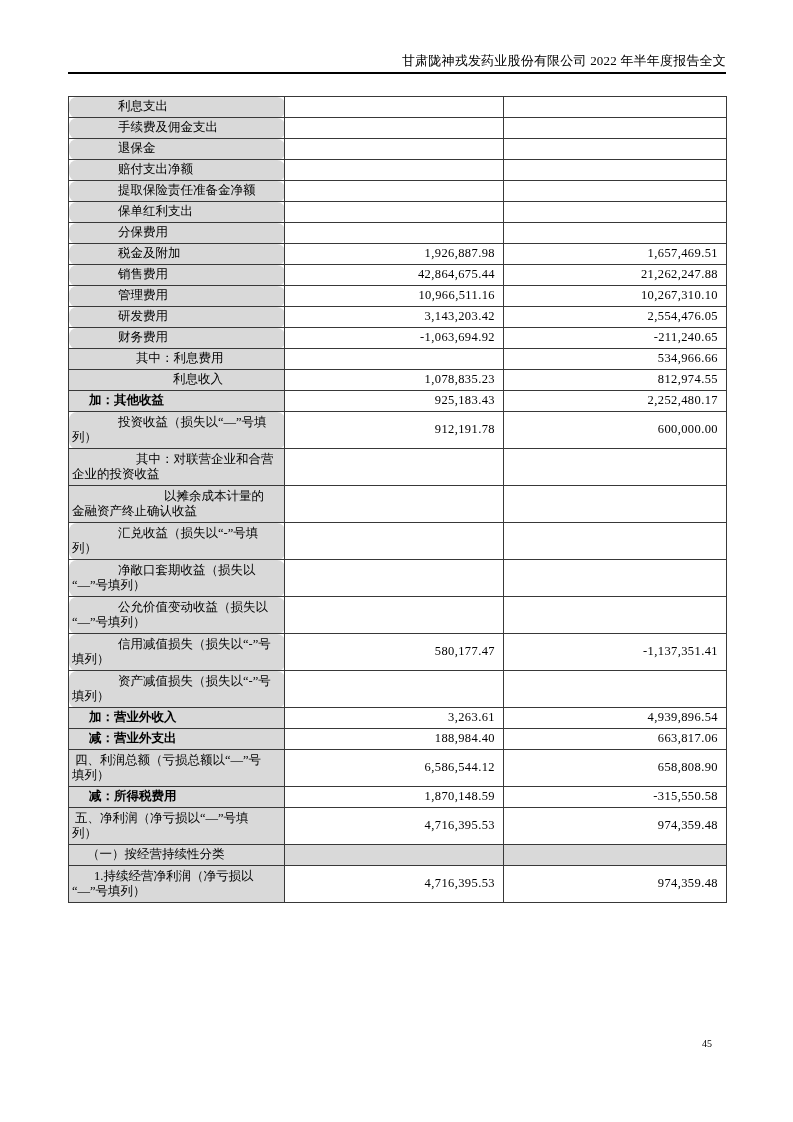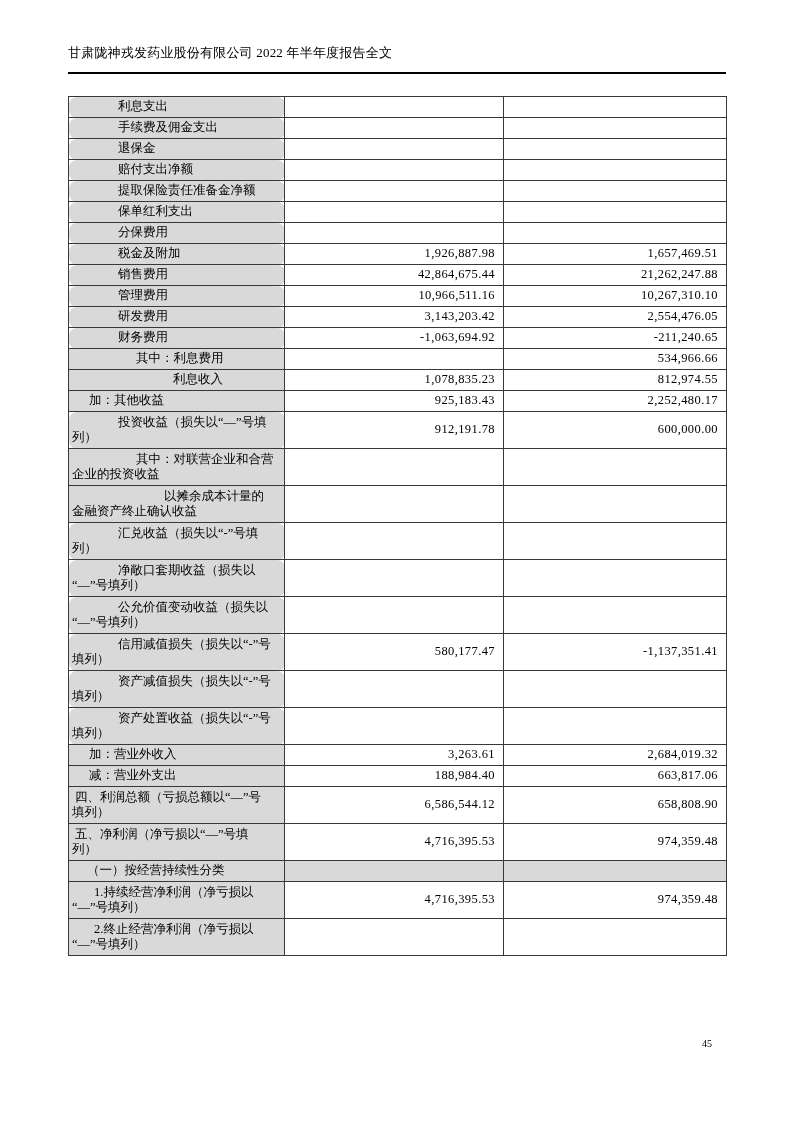--- a/index.html
+++ b/index.html
@@ -9,8 +9,8 @@
     overflow:hidden;
   }
   .report-header{
-    position:absolute;top:44px;left:68px;width:658px;
-    font-size:13px;letter-spacing:0.2px;white-space:nowrap;
+    position:absolute;top:52px;left:68px;width:658px;
+    text-align:right;font-size:13px;letter-spacing:0.2px;white-space:nowrap;
   }
   .header-rule{
     position:absolute;top:72px;left:68px;width:658px;height:0;

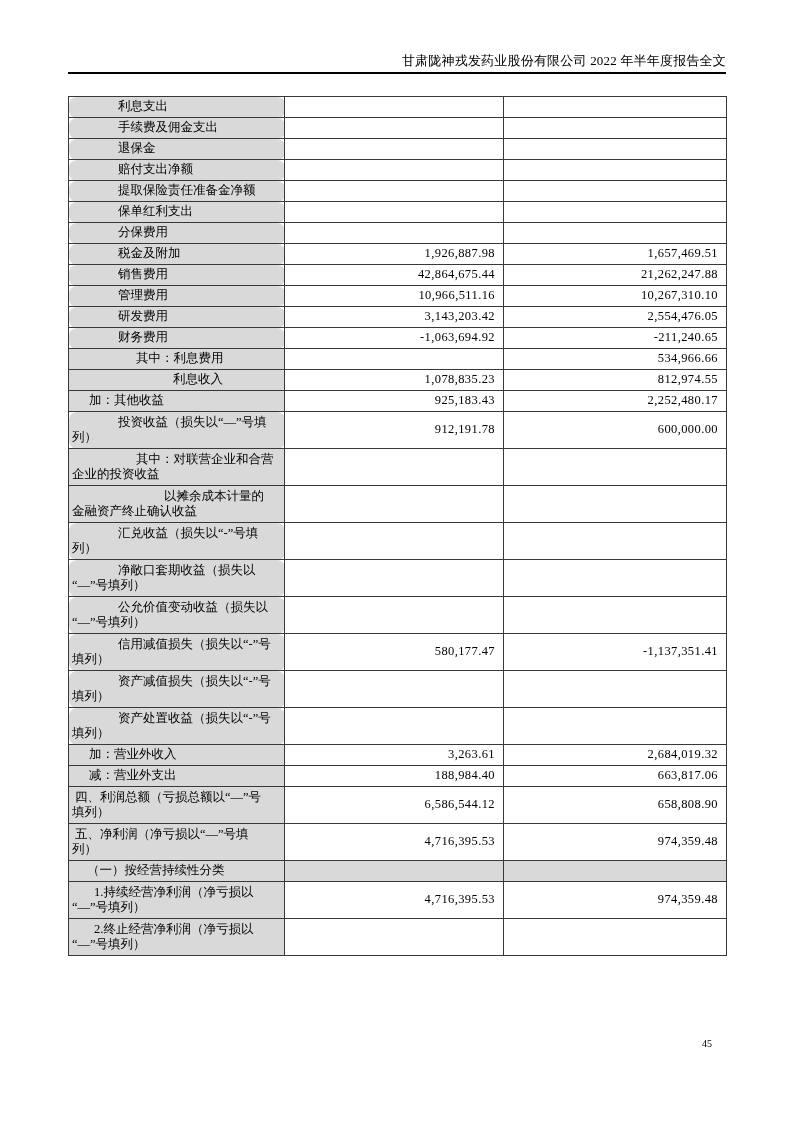--- a/index.html
+++ b/index.html
@@ -38,7 +38,7 @@
   
   .ind-sec  {text-indent:3px;}
   .ind-cls  {text-indent:15px;}
-  .ind-add  {text-indent:17px;}
+  .ind-add  {text-indent:17px;font-weight:bold;}
   .ind-num  {text-indent:22px;}
   .ind-item {text-indent:46px;border-radius:8px;}
   .ind-qz   {text-indent:64px;}

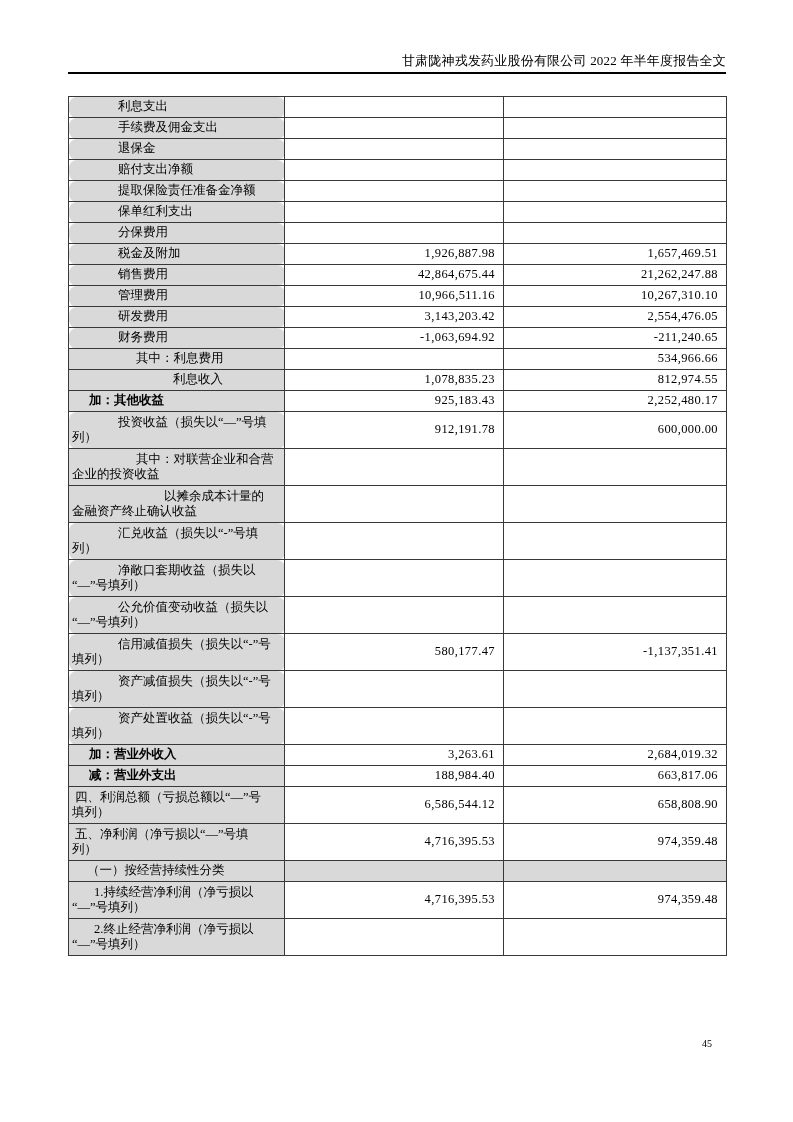--- a/index.html
+++ b/index.html
@@ -187,12 +187,6 @@
           <td class="val-cell"></td>
           <td class="val-cell"></td>
         </tr>
-        <tr class="double">
-          <td class="label-cell ind-item">资产处置收益（损失以“-”号
-填列）</td>
-          <td class="val-cell"></td>
-          <td class="val-cell"></td>
-        </tr>
         <tr class="single">
           <td class="label-cell ind-add">加：营业外收入</td>
           <td class="val-cell">3,263.61</td>

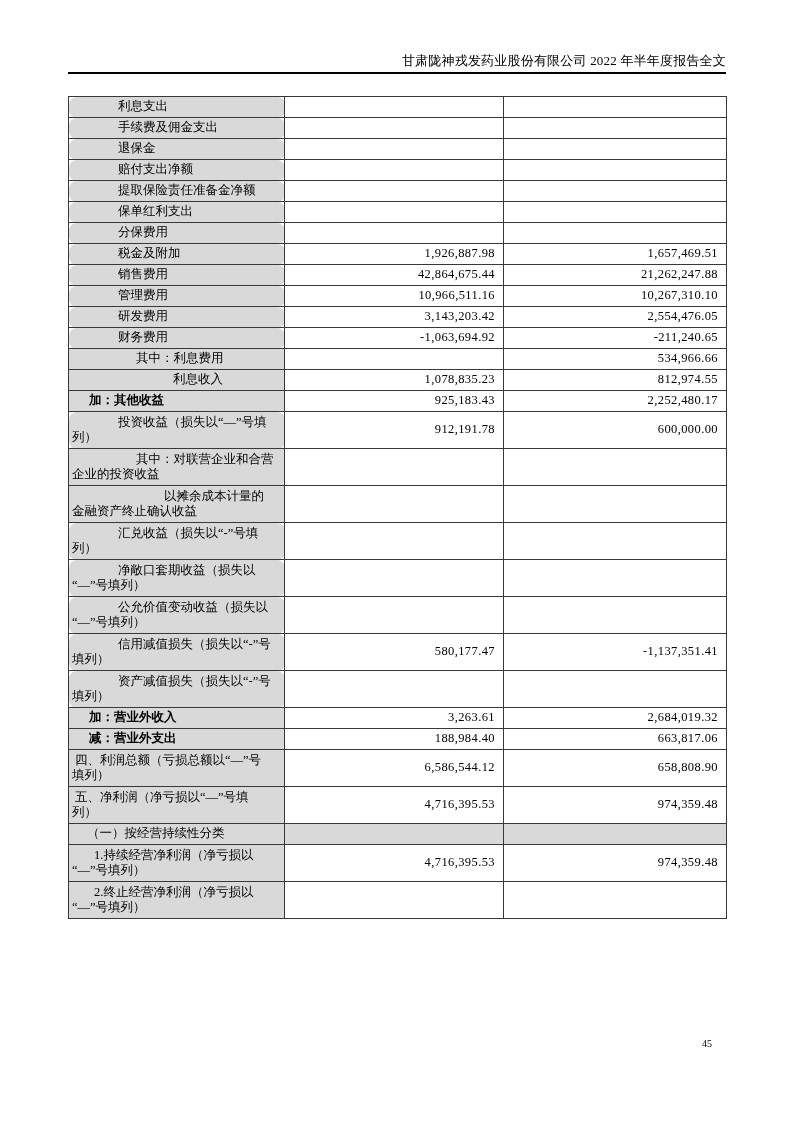--- a/index.html
+++ b/index.html
@@ -190,7 +190,7 @@
         <tr class="single">
           <td class="label-cell ind-add">加：营业外收入</td>
           <td class="val-cell">3,263.61</td>
-          <td class="val-cell">2,684,019.32</td>
+          <td class="val-cell">4,939,896.54</td>
         </tr>
         <tr class="single">
           <td class="label-cell ind-add">减：营业外支出</td>

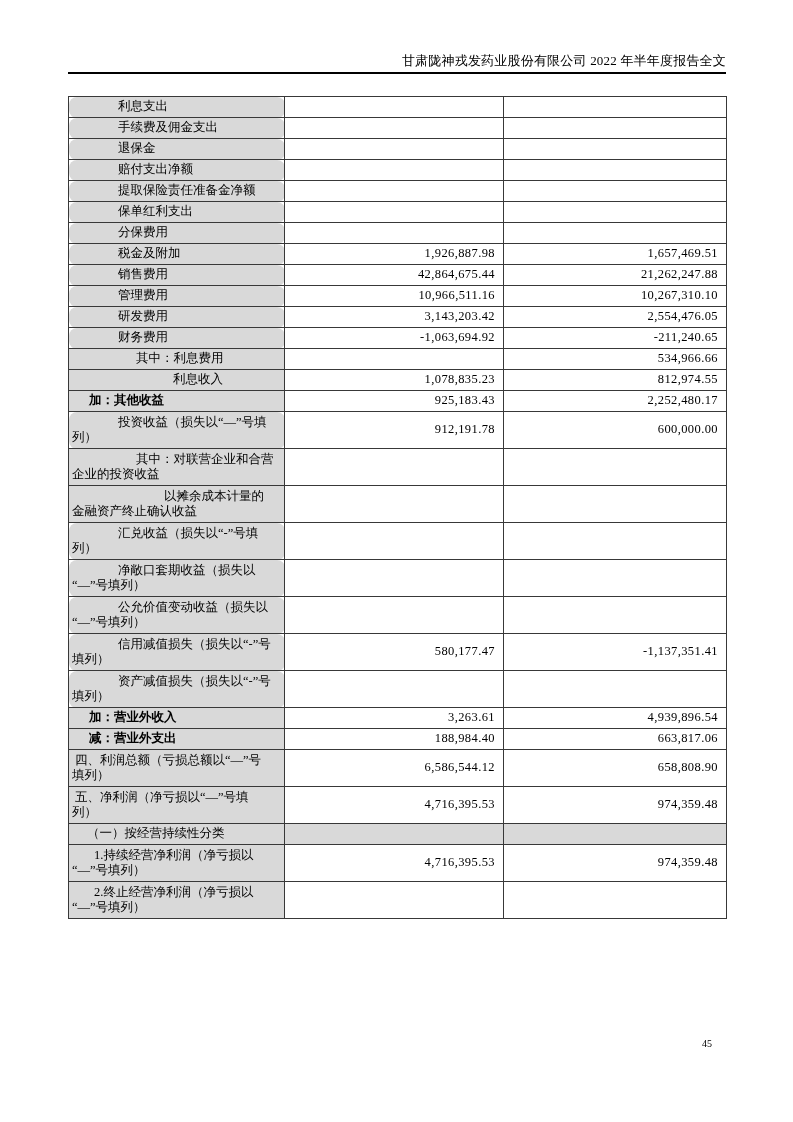--- a/index.html
+++ b/index.html
@@ -203,6 +203,11 @@
           <td class="val-cell">6,586,544.12</td>
           <td class="val-cell">658,808.90</td>
         </tr>
+        <tr class="single">
+          <td class="label-cell ind-add">减：所得税费用</td>
+          <td class="val-cell">1,870,148.59</td>
+          <td class="val-cell">-315,550.58</td>
+        </tr>
         <tr class="double">
           <td class="label-cell ind-sec">五、净利润（净亏损以“—”号填
 列）</td>

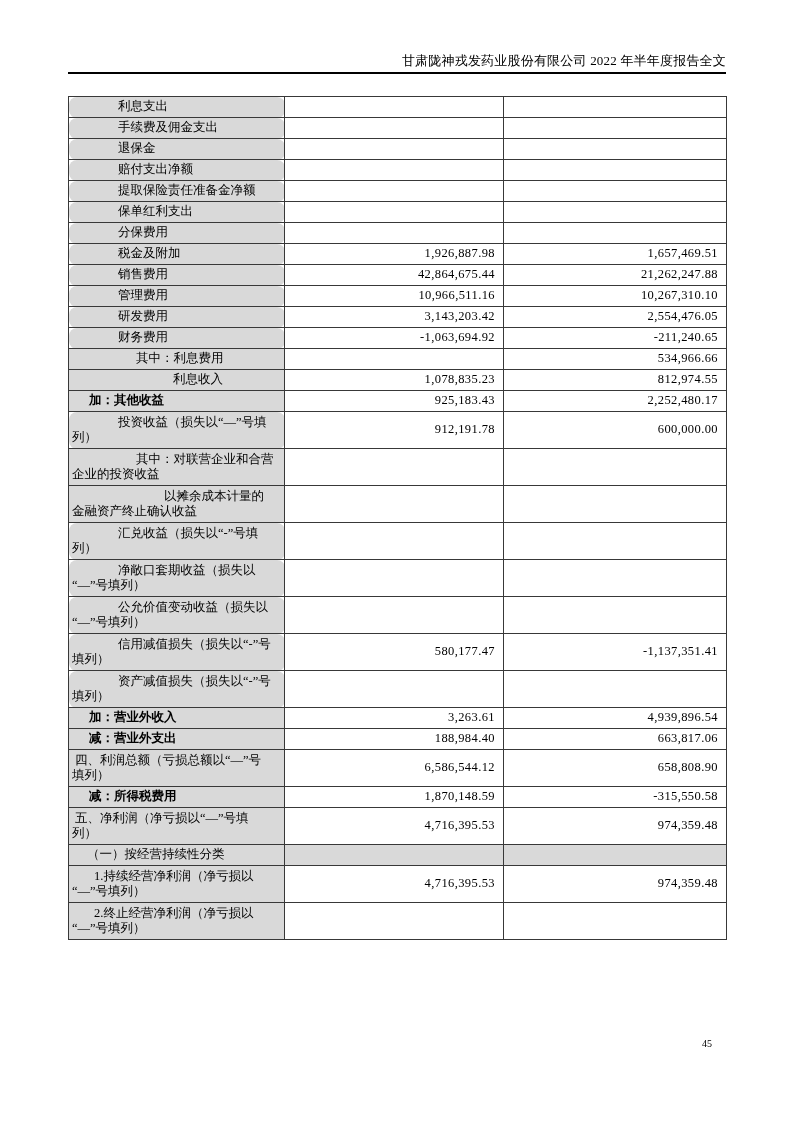--- a/index.html
+++ b/index.html
@@ -225,12 +225,6 @@
           <td class="val-cell">4,716,395.53</td>
           <td class="val-cell">974,359.48</td>
         </tr>
-        <tr class="double">
-          <td class="label-cell ind-num">2.终止经营净利润（净亏损以
-“—”号填列）</td>
-          <td class="val-cell"></td>
-          <td class="val-cell"></td>
-        </tr>
       </tbody>
   </table>
 

